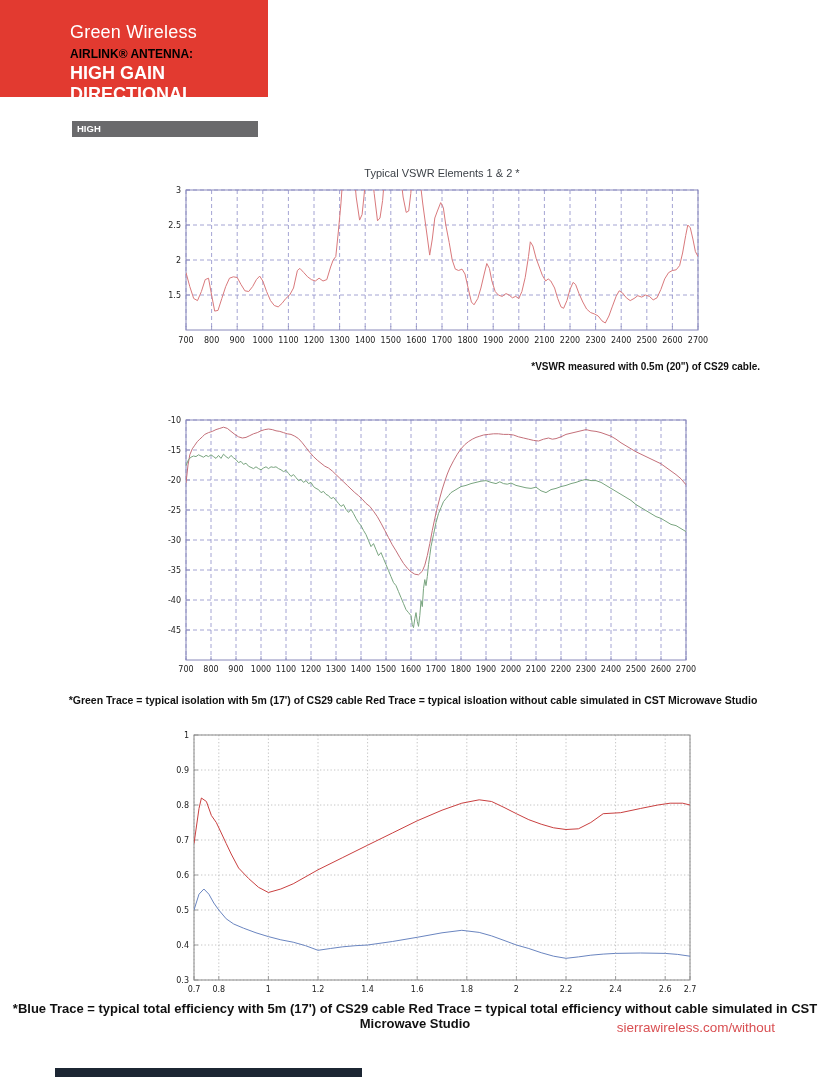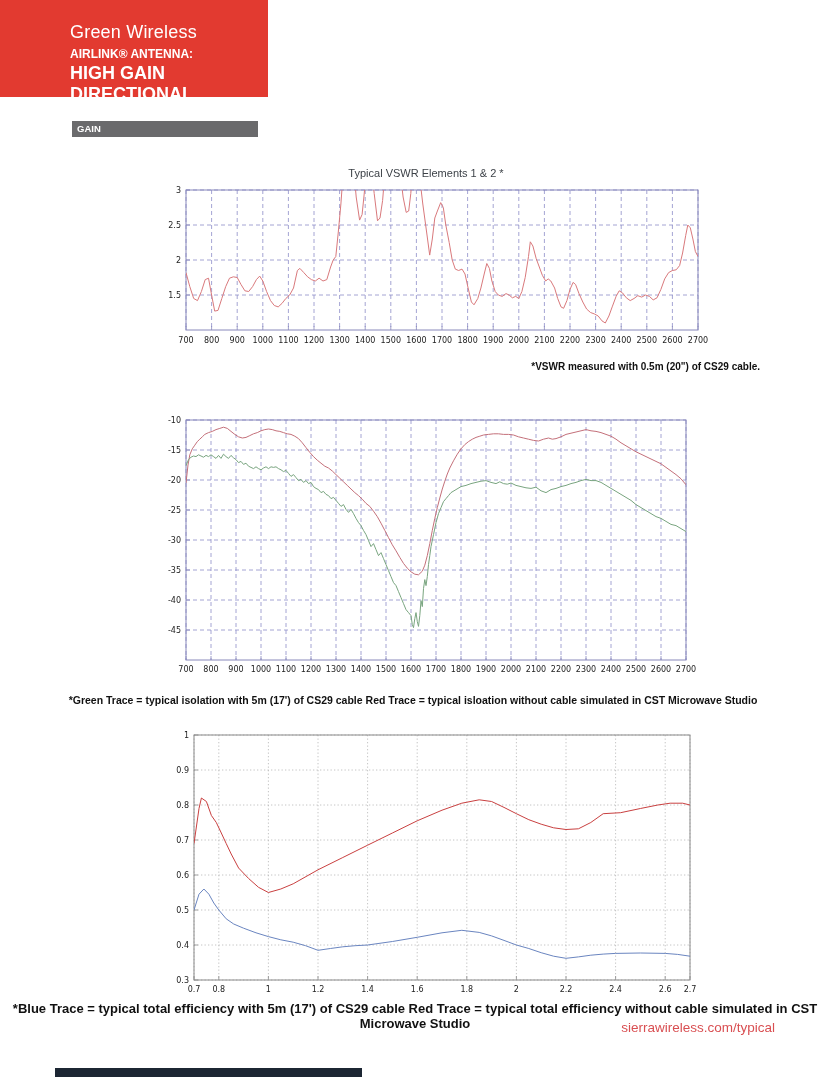--- a/index.html
+++ b/index.html
@@ -7,7 +7,7 @@
         font-family:"Liberation Sans", sans-serif;}
   .banner{position:absolute;left:0;top:0;width:268px;height:97px;}
   .brand{position:absolute;left:70px;top:22px;font-size:18px;font-weight:400;color:#fff;letter-spacing:.2px;}
-  .prod1{position:absolute;left:70px;top:47px;font-size:12px;font-weight:bold;color:#ffffff;}
+  .prod1{position:absolute;left:70px;top:47px;font-size:12px;font-weight:bold;color:#000000;}
   .prod2{position:absolute;left:70px;top:63px;font-size:18px;font-weight:bold;color:#fff;}
   .secbar{position:absolute;left:72px;top:121px;width:186px;height:16px;box-sizing:border-box;
           color:#fff;font-size:9.5px;font-weight:bold;line-height:16px;padding-left:5px;}

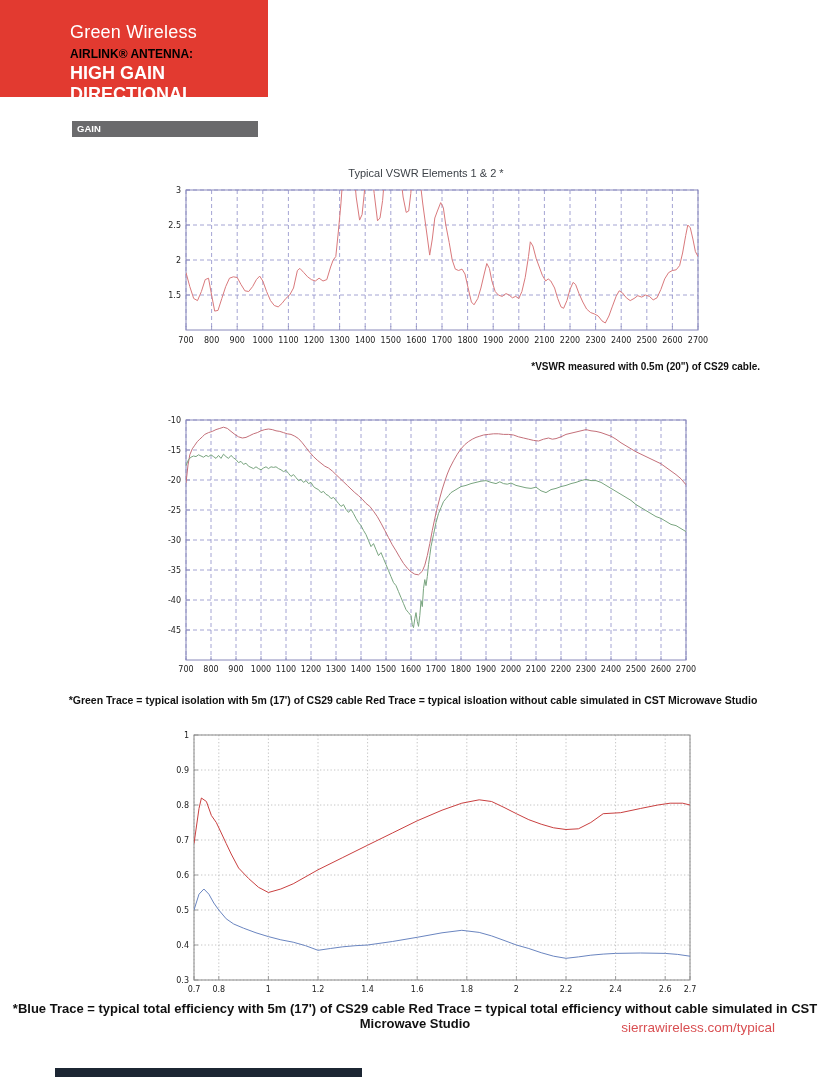--- a/index.html
+++ b/index.html
@@ -39,7 +39,7 @@
   </div>
 
   <div class="secbar" style="background: rgb(106, 106, 108);">
-    <span>GAIN</span>
+    <span>HIGH</span>
   </div>
 
   <div class="chart-title t1">Typical VSWR Elements 1 &amp; 2 *</div>

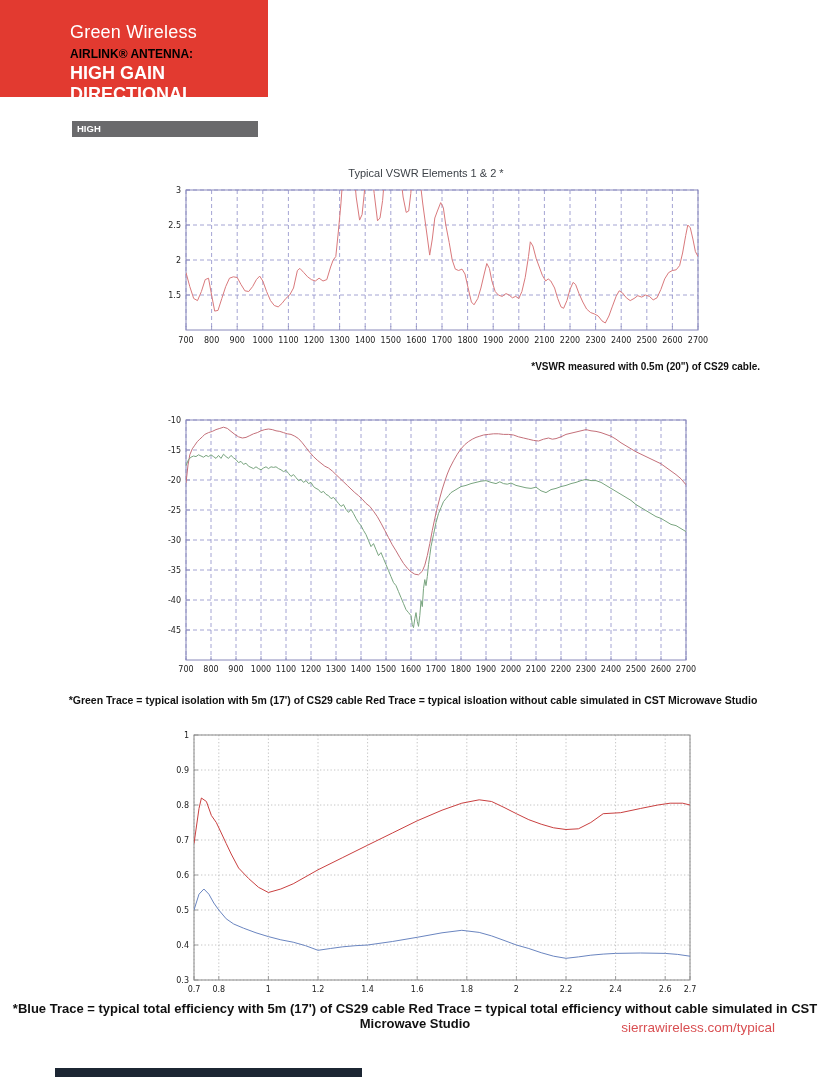--- a/index.html
+++ b/index.html
@@ -16,7 +16,7 @@
   .c1{left:150px;top:410px;width:580px;height:275px;}
   .c2{left:160px;top:728px;width:580px;height:272px;}
   .chart-title{position:absolute;text-align:center;font-size:11px;color:#3d4248;}
-  .t1{left:136px;top:167px;width:580px;}
+  .t1{left:152px;top:167px;width:580px;}
   .t2{left:150px;top:399px;width:580px;}
   .t3{left:160px;top:715px;width:580px;}
   .footnote{position:absolute;font-weight:bold;color:#111;}

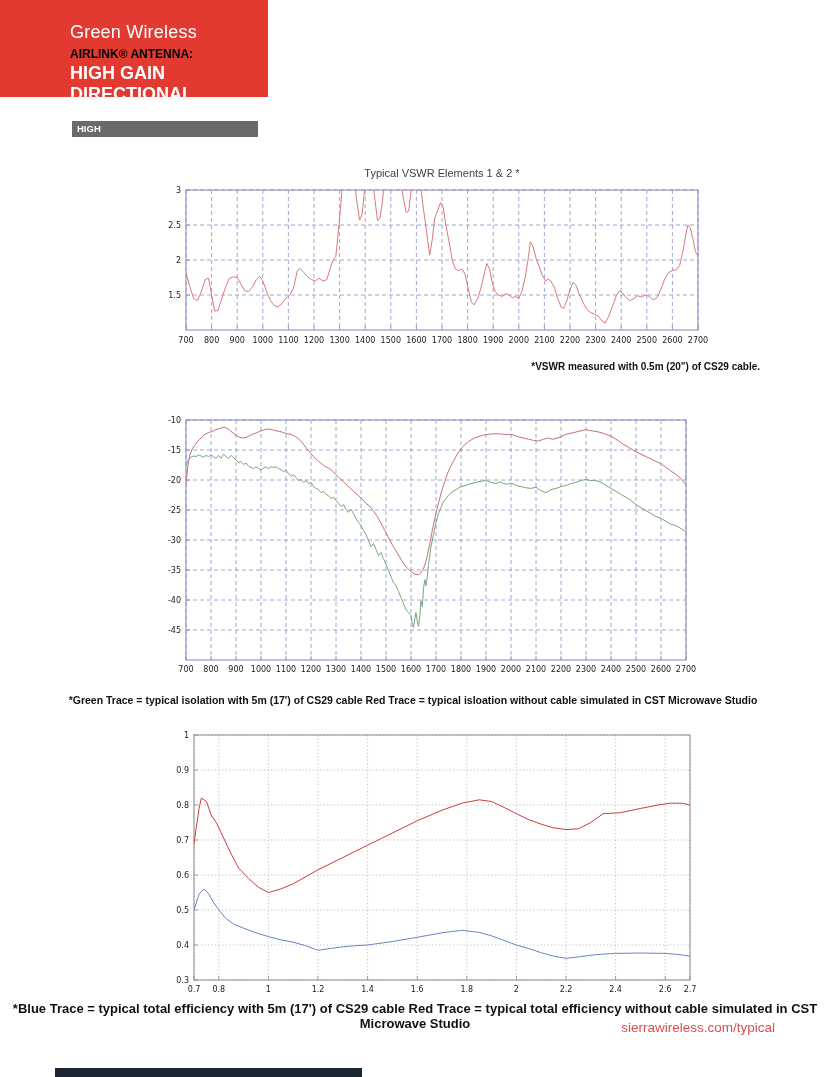--- a/index.html
+++ b/index.html
@@ -300,7 +300,7 @@
     </div>
   <div class="footnote fn3">*Blue Trace = typical total efficiency with 5m (17') of CS29 cable Red Trace = typical total efficiency without cable simulated in CST Microwave Studio</div>
 
-  <a class="site-link" style="color: rgb(217, 79, 82);">sierrawireless.com/typical</a>
+  <a class="site-link" style="color: rgb(217, 79, 82);">sierrawireless.com/without</a>
   <div class="footer-bar"></div>
 </div>
 

